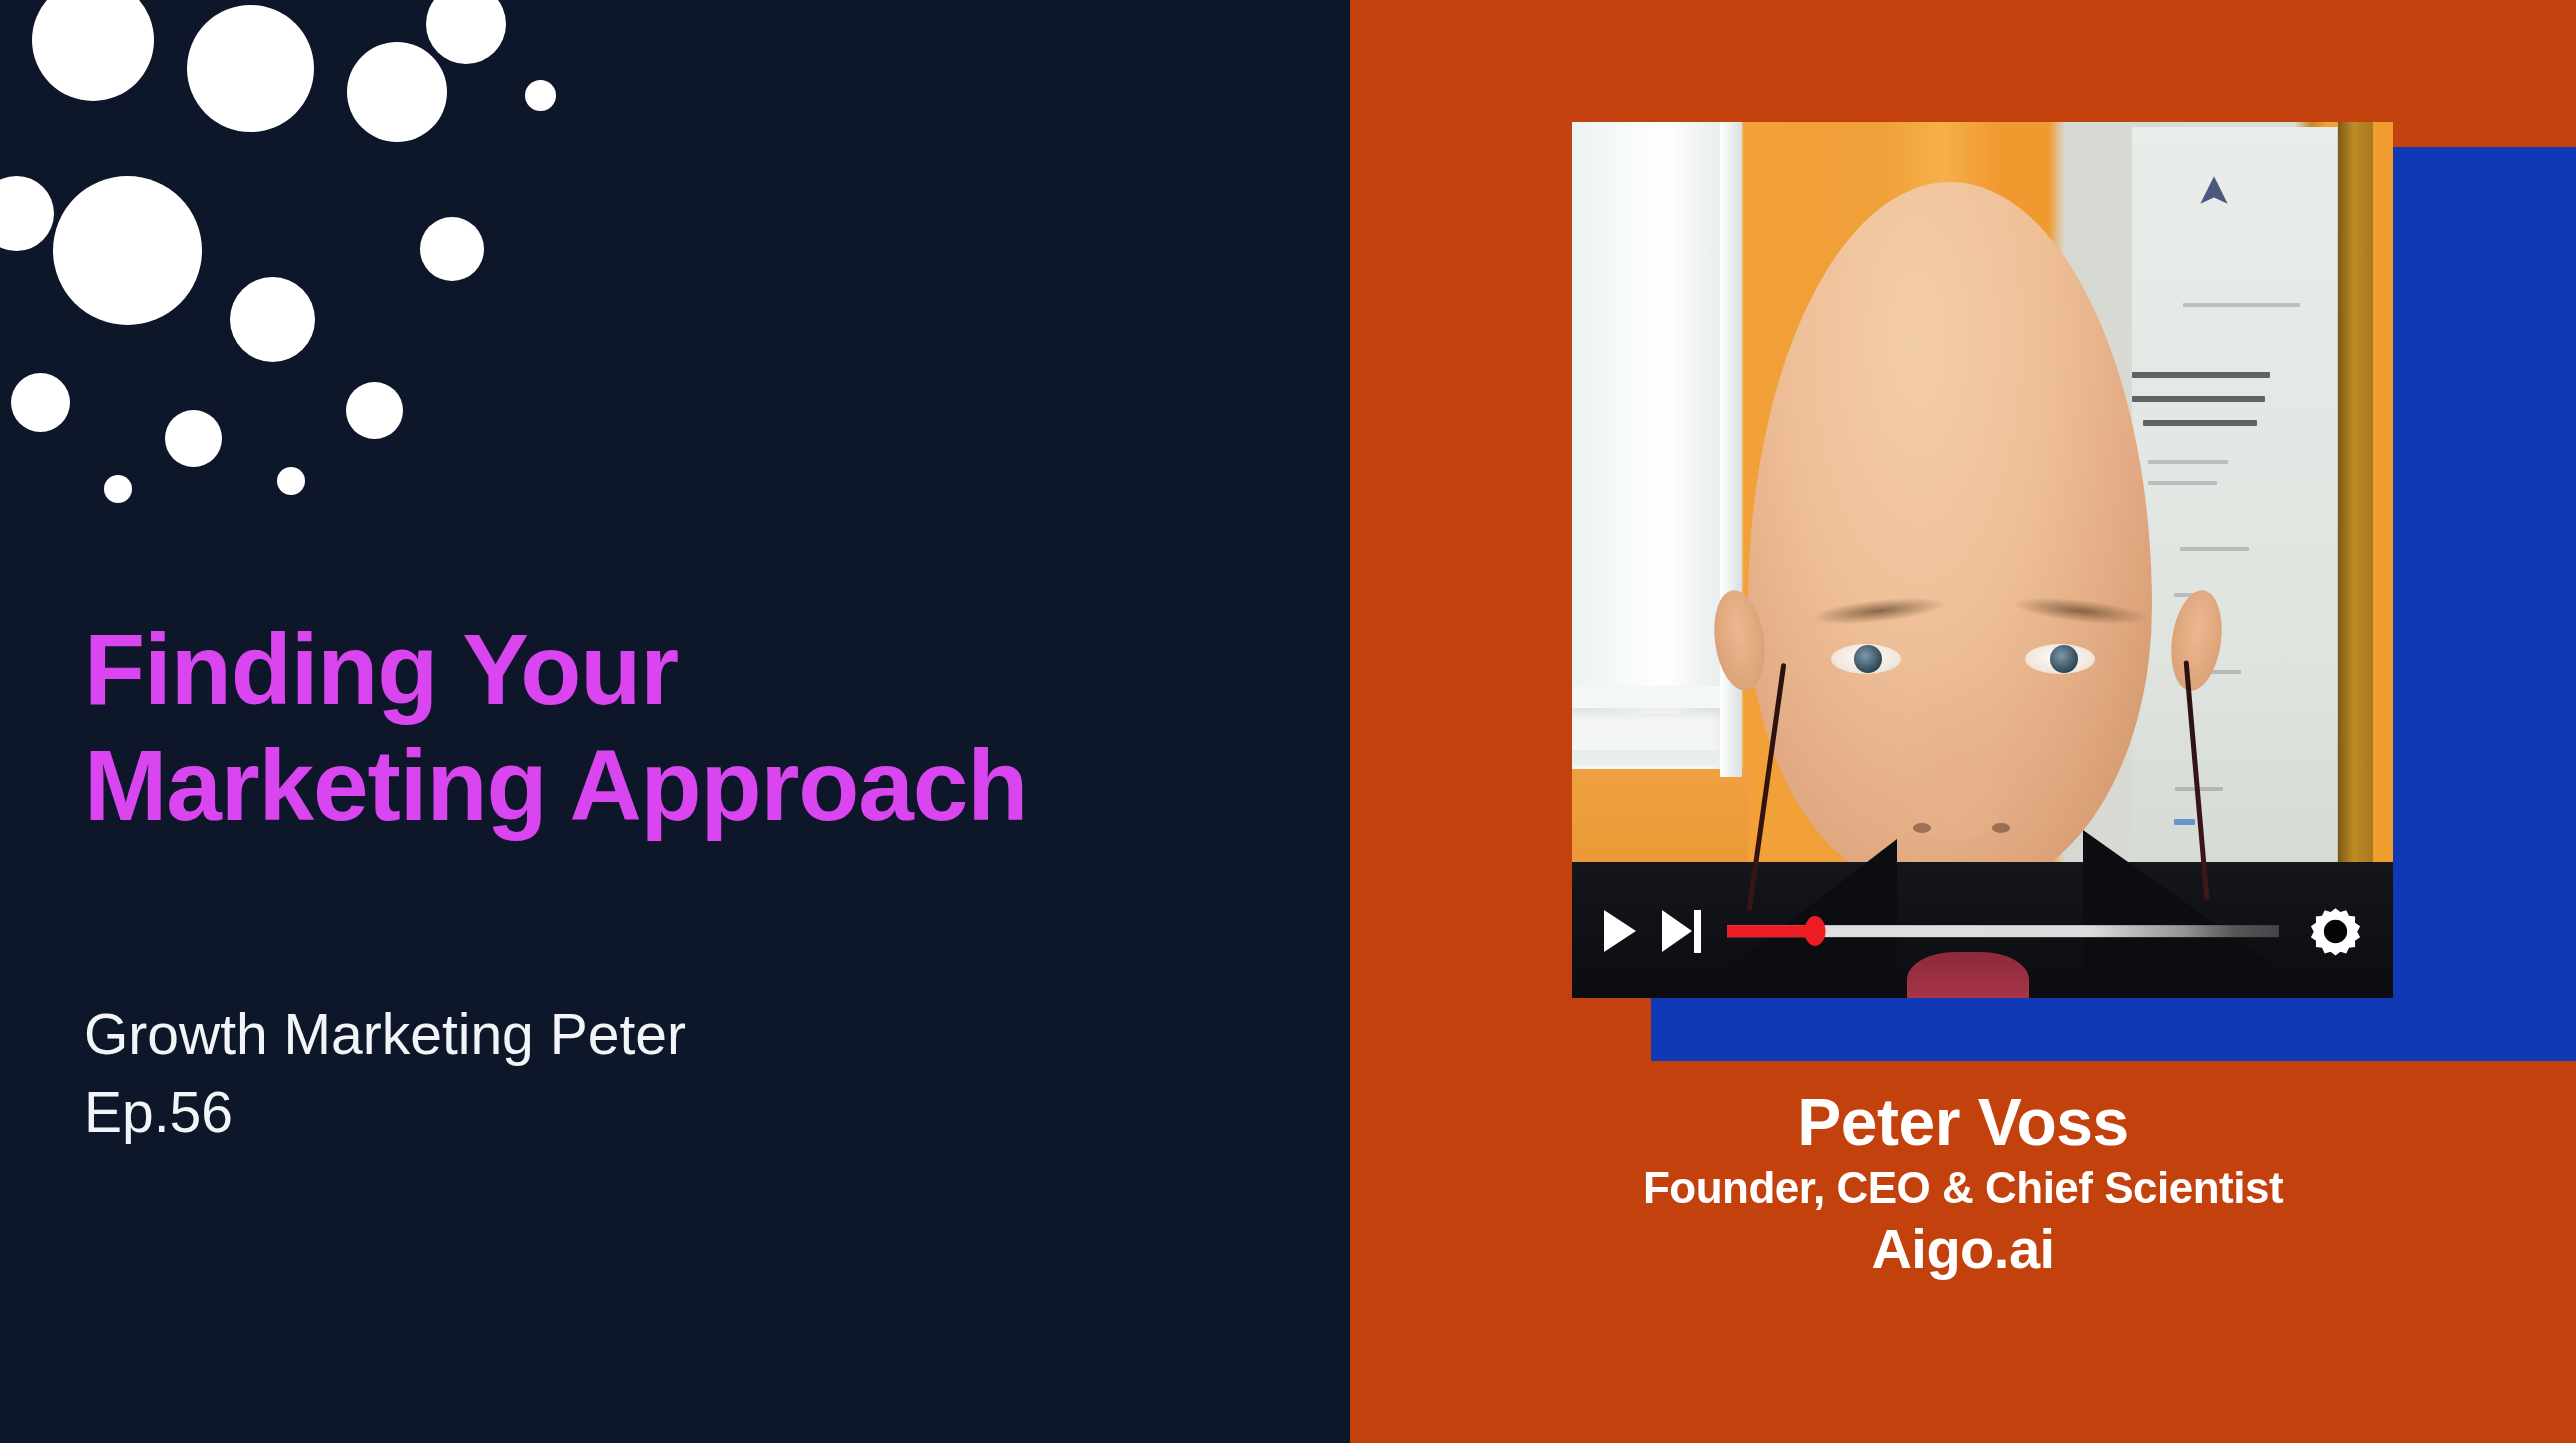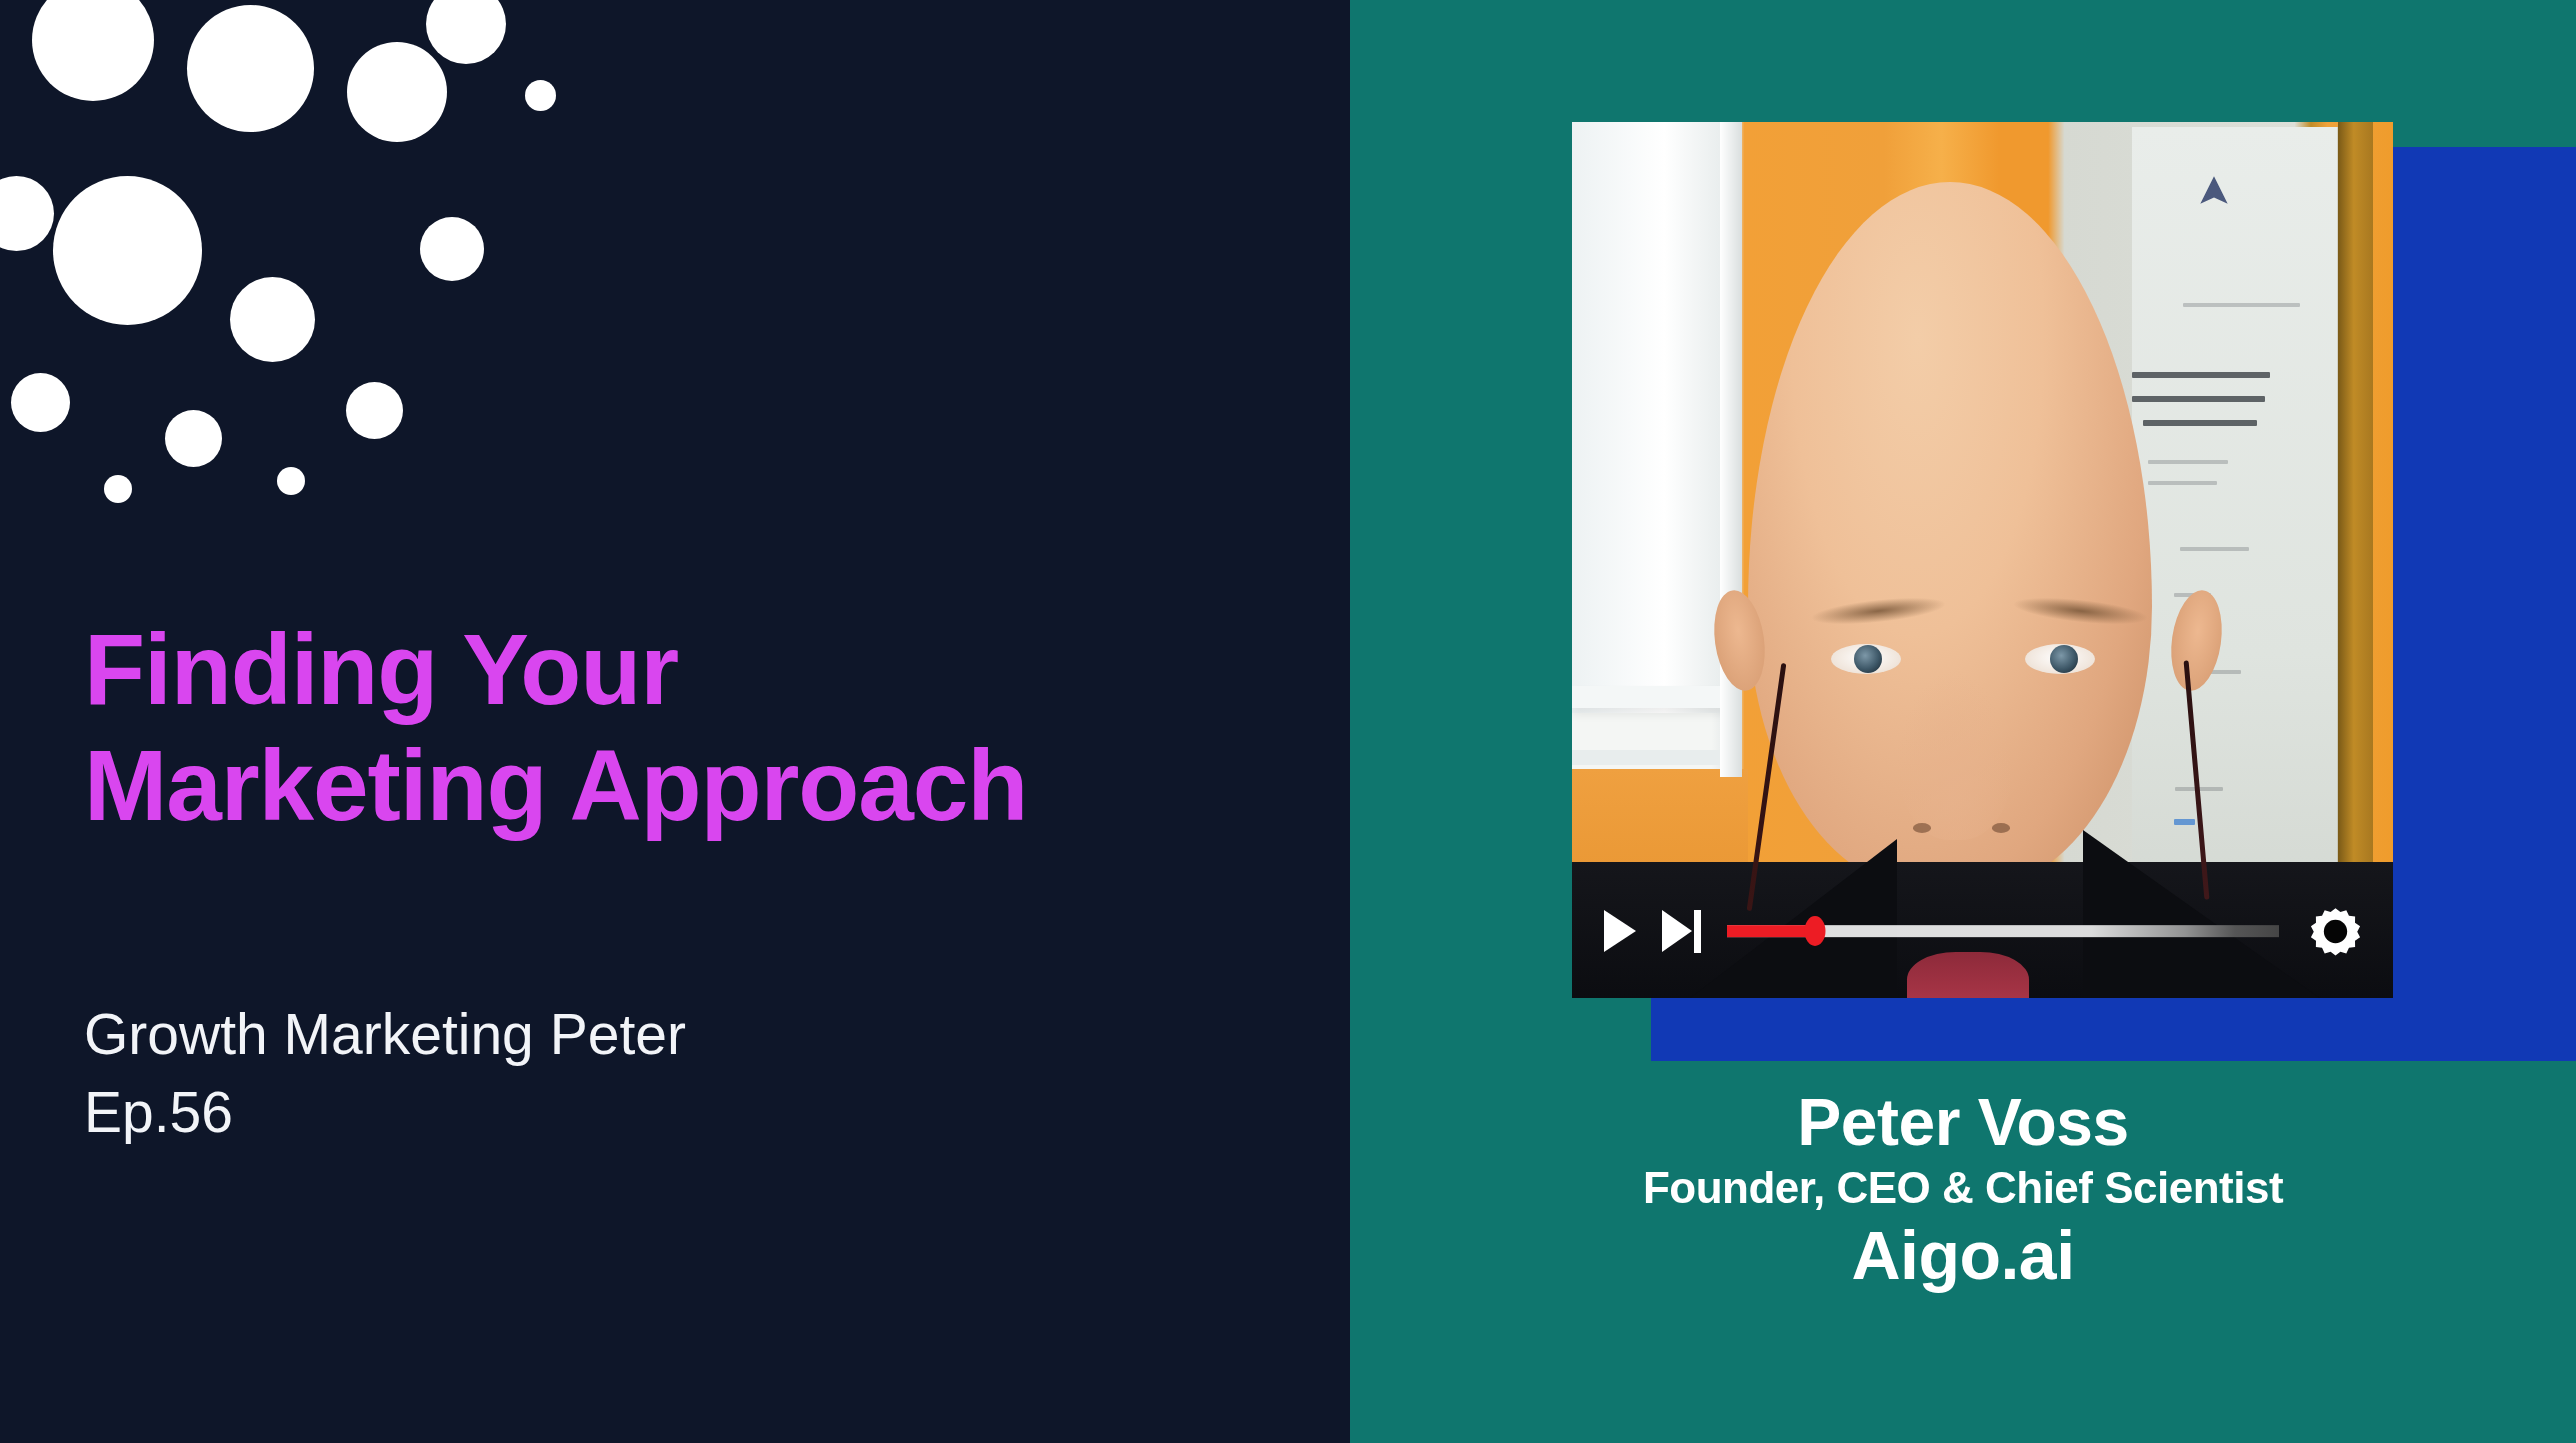--- a/index.html
+++ b/index.html
@@ -84,7 +84,7 @@
     position: relative;
     width: 1226px;
     height: 1444px;
-    background: #0f766e;
+    background: #c2410c;
     flex: none;
     overflow: hidden;
   }

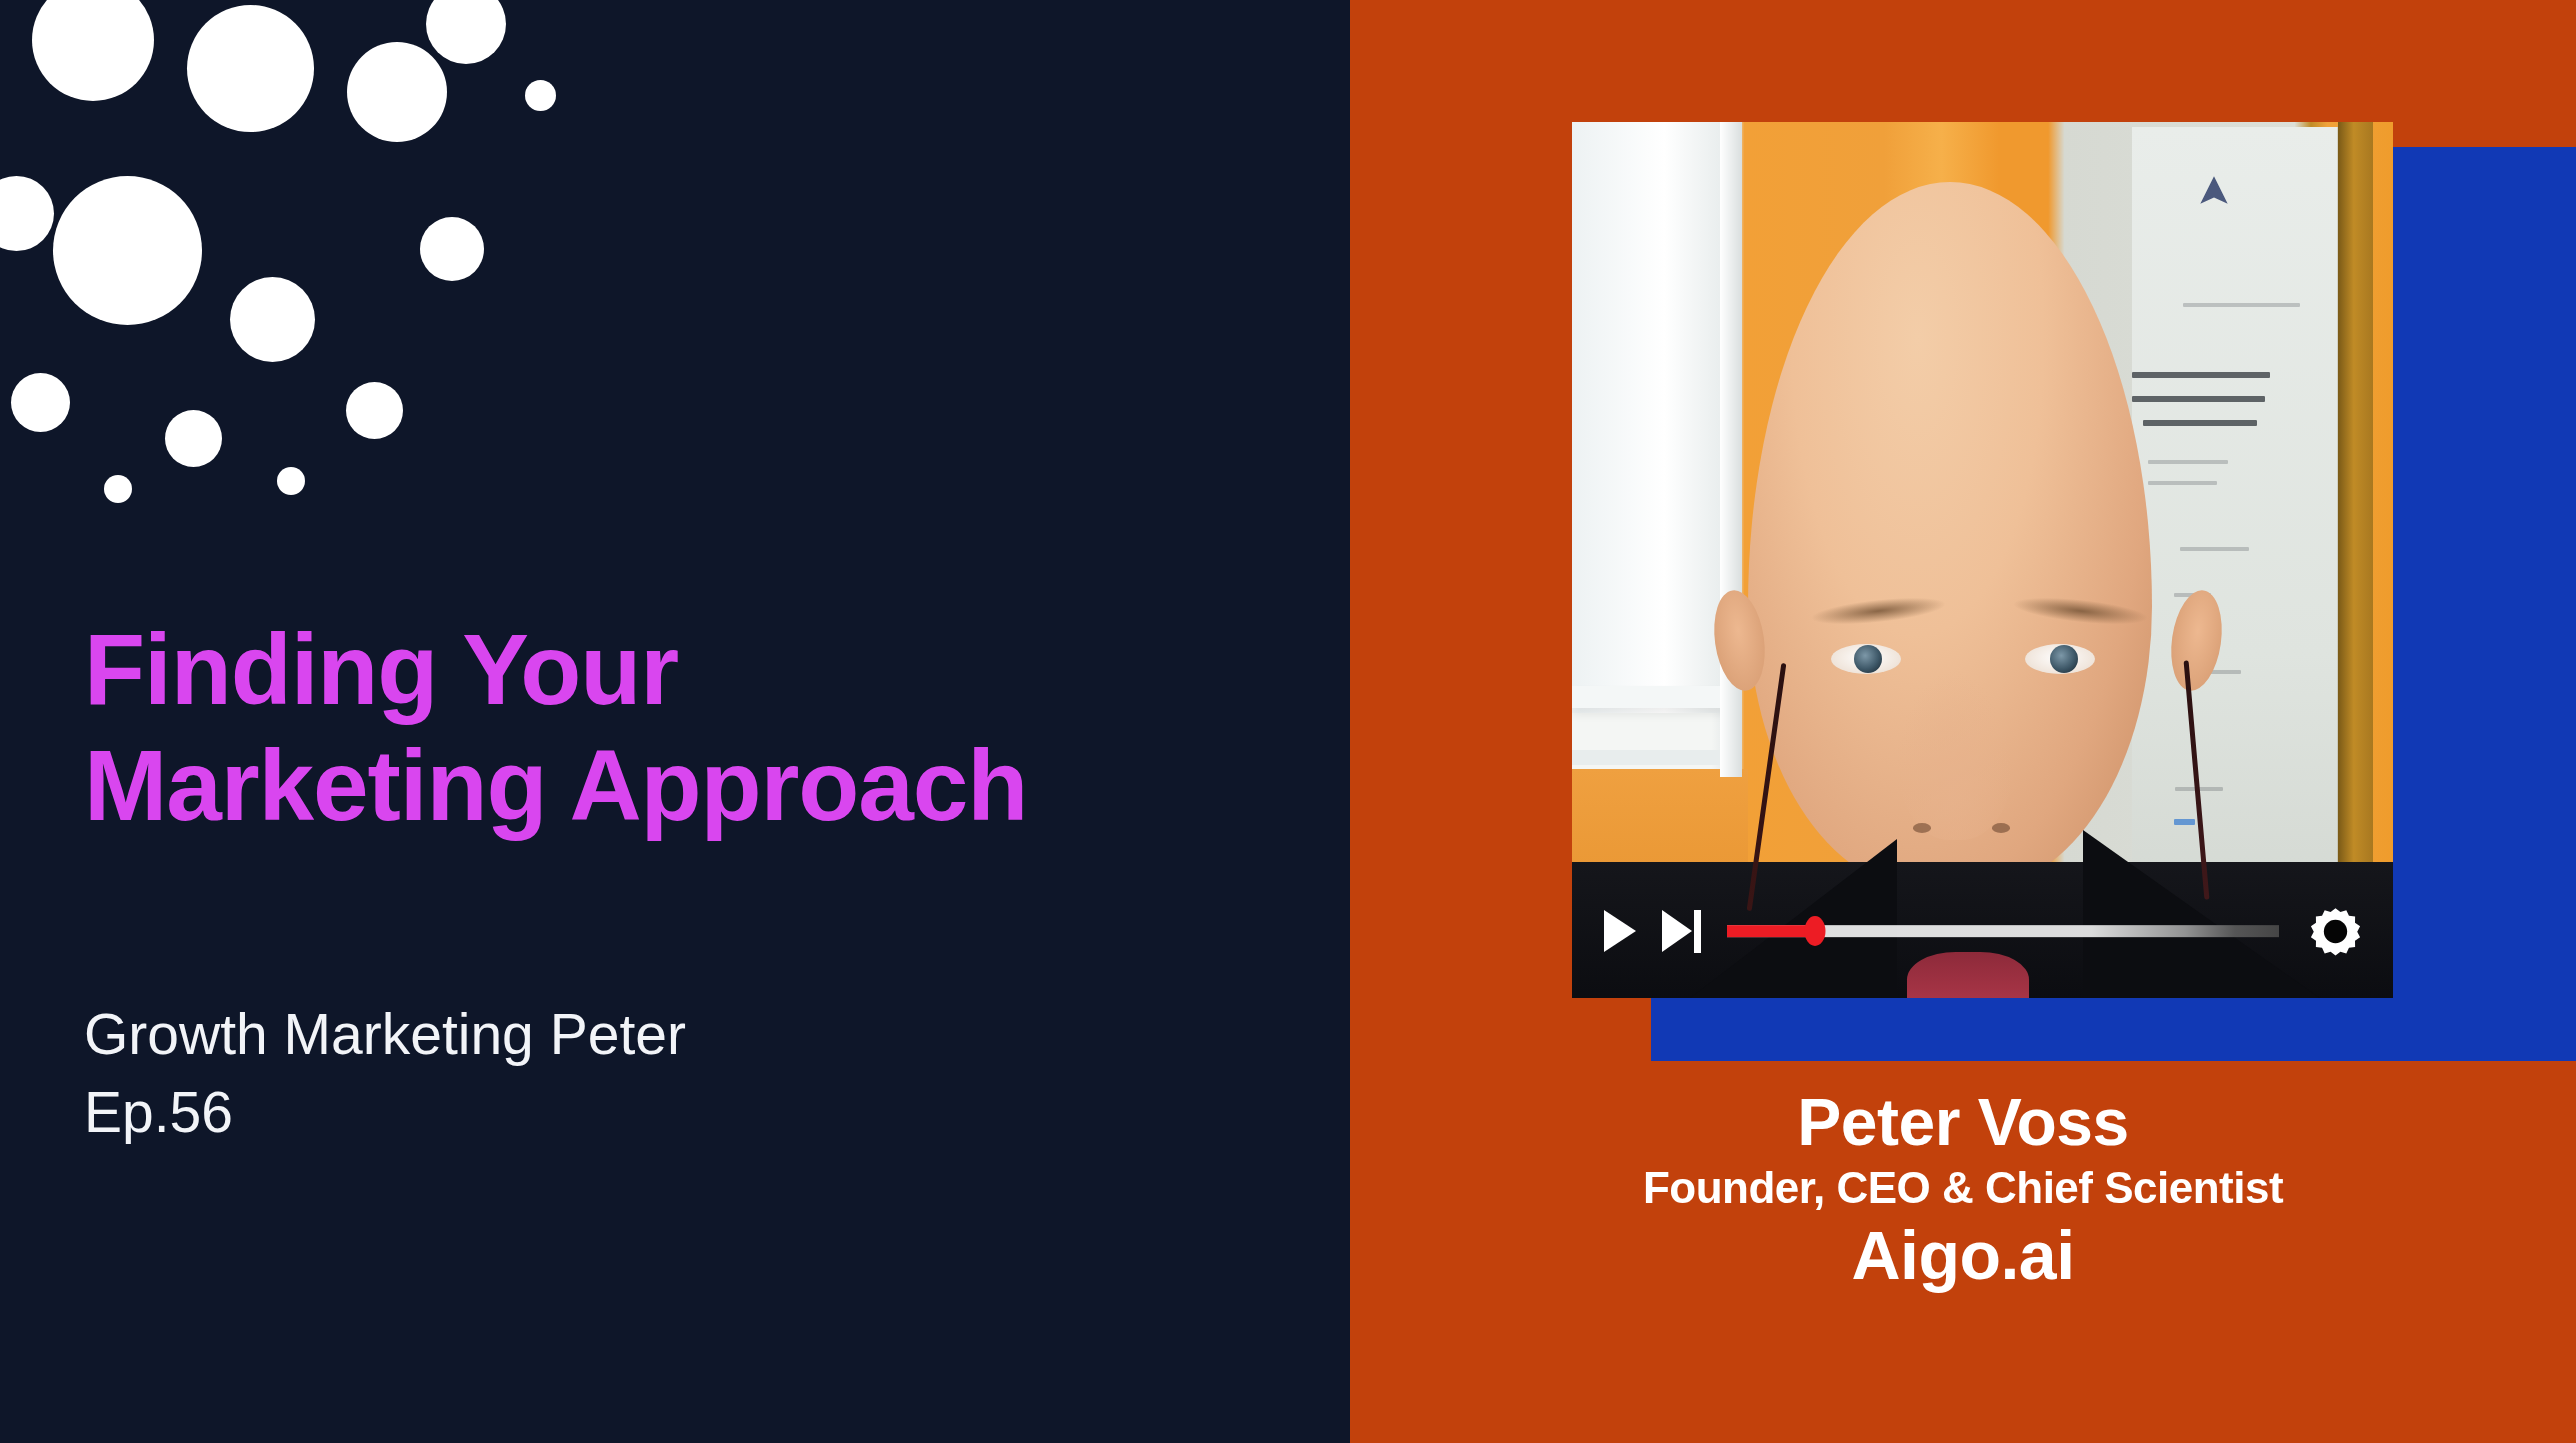--- a/index.html
+++ b/index.html
@@ -382,7 +382,7 @@
     color: #FFFFFF;
     font-family: "Liberation Sans", sans-serif;
     font-weight: 700;
-    font-size: 68px;
+    font-size: 56px;
     line-height: 1.2;
     letter-spacing: -0.5px;
     margin: 0;

